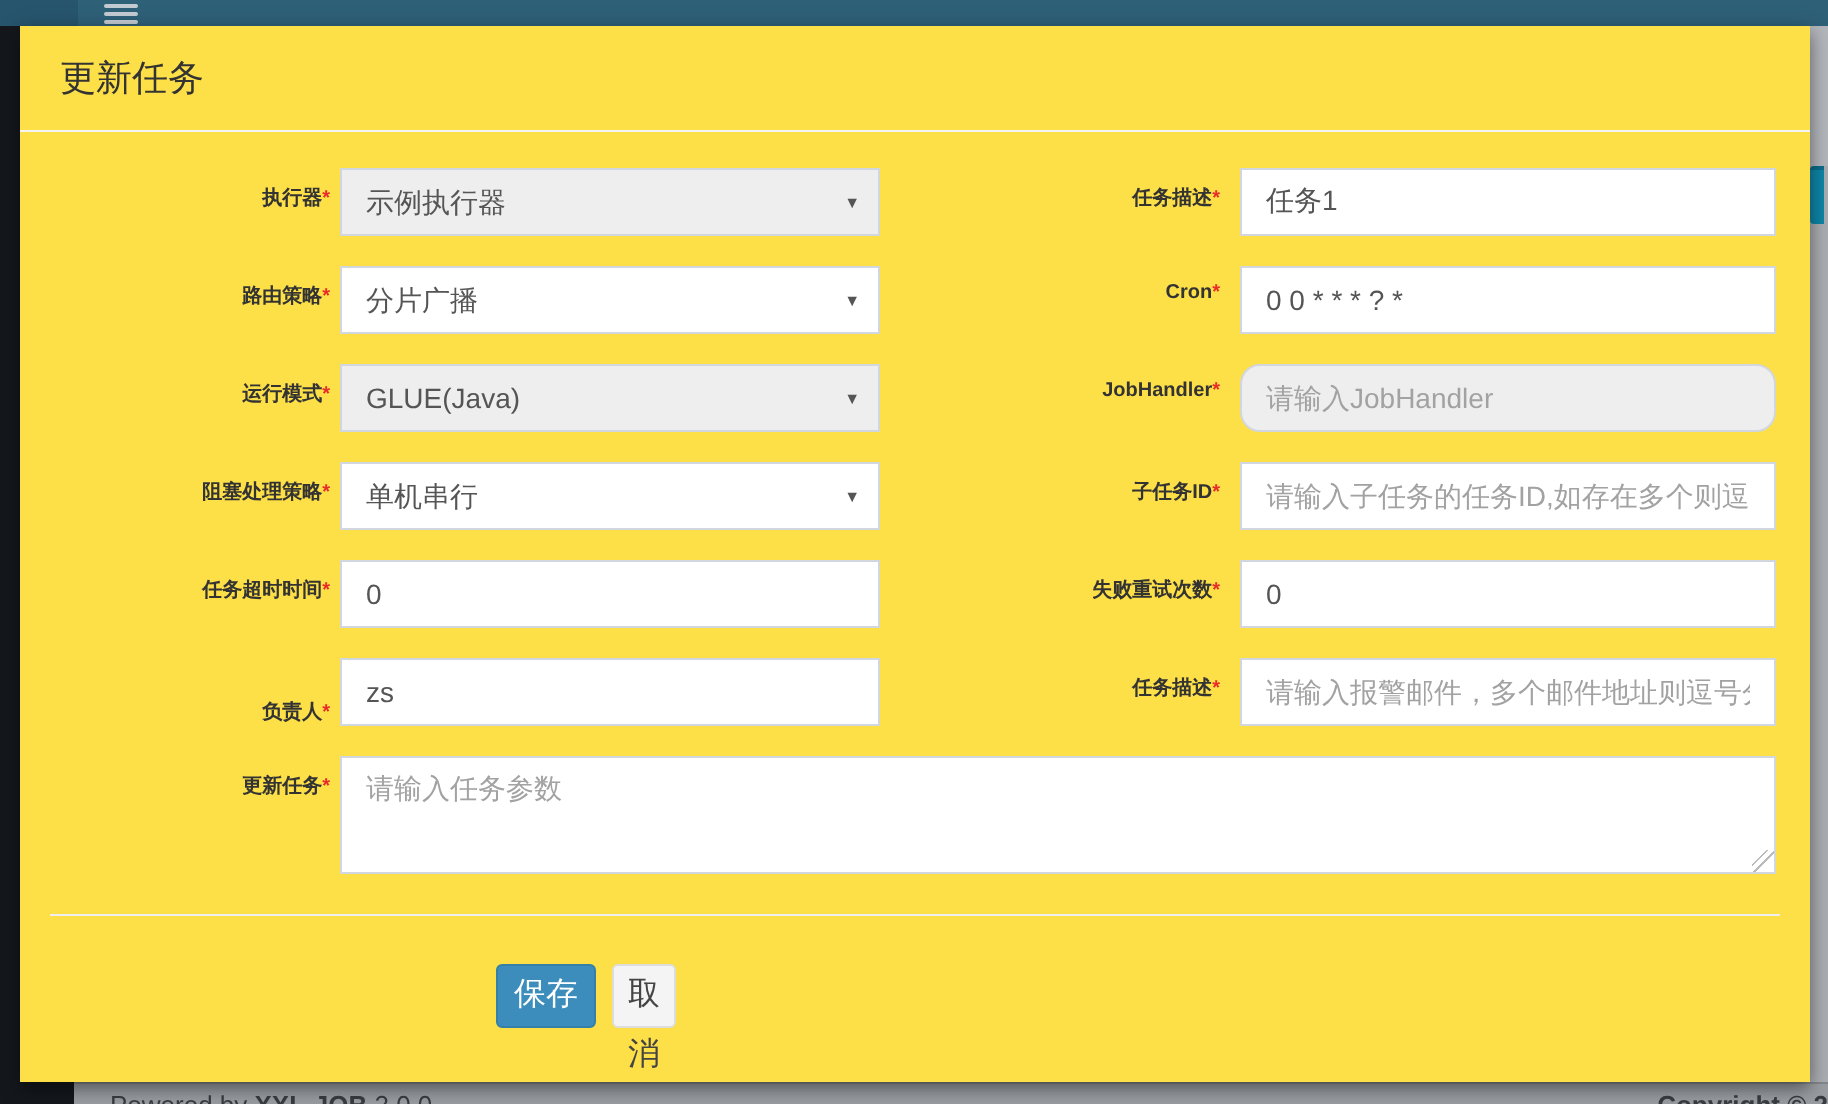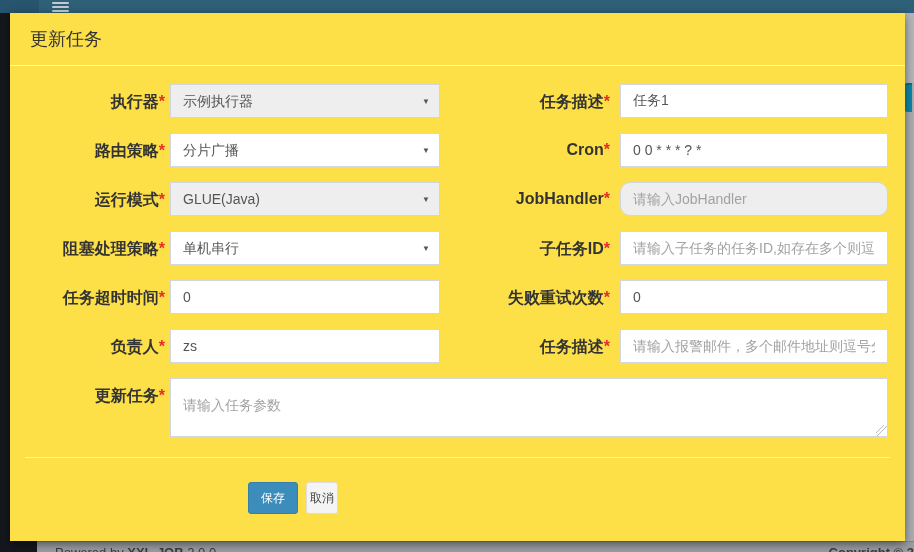--- a/index.html
+++ b/index.html
@@ -26,7 +26,7 @@
 
   .modal-body { position:absolute; top:54px; left:0; right:0; bottom:0; }
 
-  .flabel { position:absolute; width:145px; text-align:right; font-size:16px; font-weight:bold; color:#333; padding-top:8px; white-space:nowrap; }
+  .flabel { position:absolute; width:145px; text-align:right; font-size:10px; font-weight:bold; color:#333; padding-top:8px; white-space:nowrap; }
   .flabel.right-col { width:160px; }
   .req { color:#e82a2a; font-weight:bold; }
 

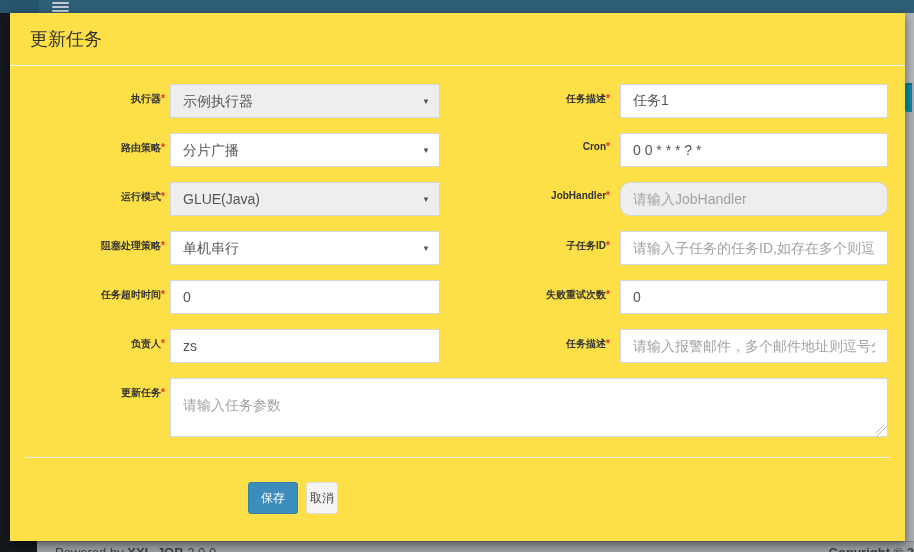--- a/index.html
+++ b/index.html
@@ -117,7 +117,7 @@
     <div class="flabel right-col r4" style="left:440px;"><span>失败重试次数</span><span class="req">*</span></div>
     <input class="ctrl r4" style="left: 610px; width: 268px;" value="0">
 
-    <div class="flabel r5" style="left:10px;"><span>负责人</span><span class="req">*</span></div>
+    <div class="flabel r5" style="left:10px;margin-top:12px;"><span>负责人</span><span class="req">*</span></div>
     <input class="ctrl r5" style="left: 160px; width: 270px;" value="zs">
     <div class="flabel right-col r5" style="left:440px;"><span>任务描述</span><span class="req">*</span></div>
     <input class="ctrl r5" style="left: 610px; width: 268px;" placeholder="请输入报警邮件，多个邮件地址则逗号分隔">

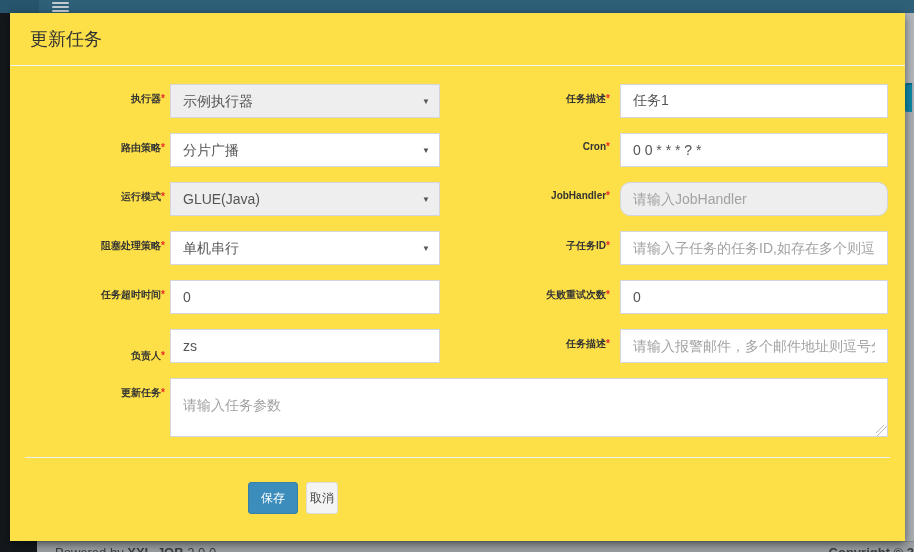--- a/index.html
+++ b/index.html
@@ -40,7 +40,7 @@
   input.ctrl { line-height:32px; }
   input.ctrl::placeholder, textarea.ctrl::placeholder { color:#a2a2a2; opacity:1; }
   input.ctrl.disabled { color:#555; }
-  textarea.ctrl { padding-top:18px; resize:none; font-family:Liberation Mono, monospace; }
+  textarea.ctrl { padding-top:7px; resize:none; font-family:Liberation Mono, monospace; }
   .resize-grip { position:absolute; width:11px; height:11px; background:
       linear-gradient(135deg, transparent 0 5px, #bbb 5px 6px, transparent 6px 8px, #bbb 8px 9px, transparent 9px); cursor:nwse-resize; }
 

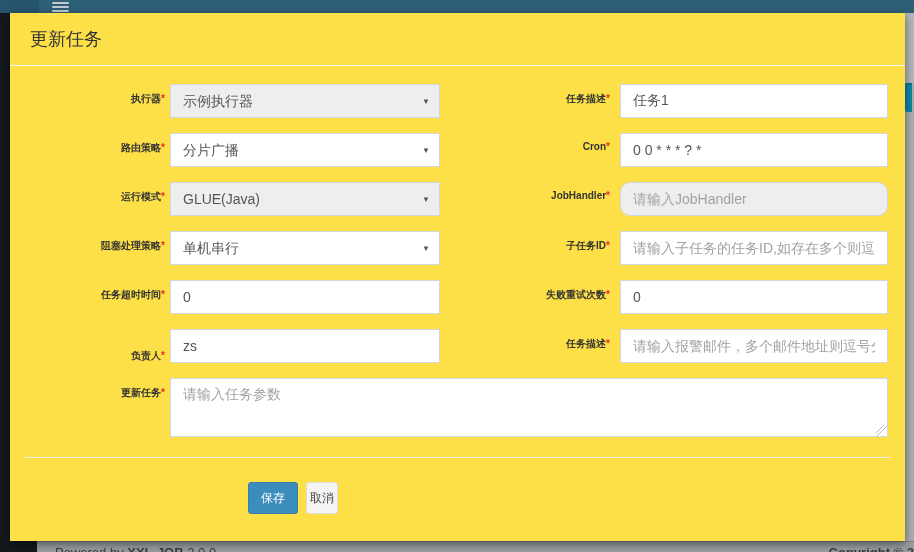--- a/index.html
+++ b/index.html
@@ -46,7 +46,7 @@
 
   .hr { position:absolute; left:15px; width:865px; border-top:1px solid #eee; }
 
-  .btn { position:absolute; height:32px; font-size:12px; line-height:30px; text-align:center; border-radius:3px; cursor:pointer; border:1px solid transparent; }
+  .btn { position:absolute; height:32px; font-size:16px; line-height:30px; text-align:center; border-radius:3px; cursor:pointer; border:1px solid transparent; }
   .btn-save { left:238px; width:50px; background:#3c8dbc; border-color:#367fa9; color:#fff; }
   .btn-cancel { left:296px; width:32px; background:#f4f4f4; border-color:#ddd; color:#444; }
 

